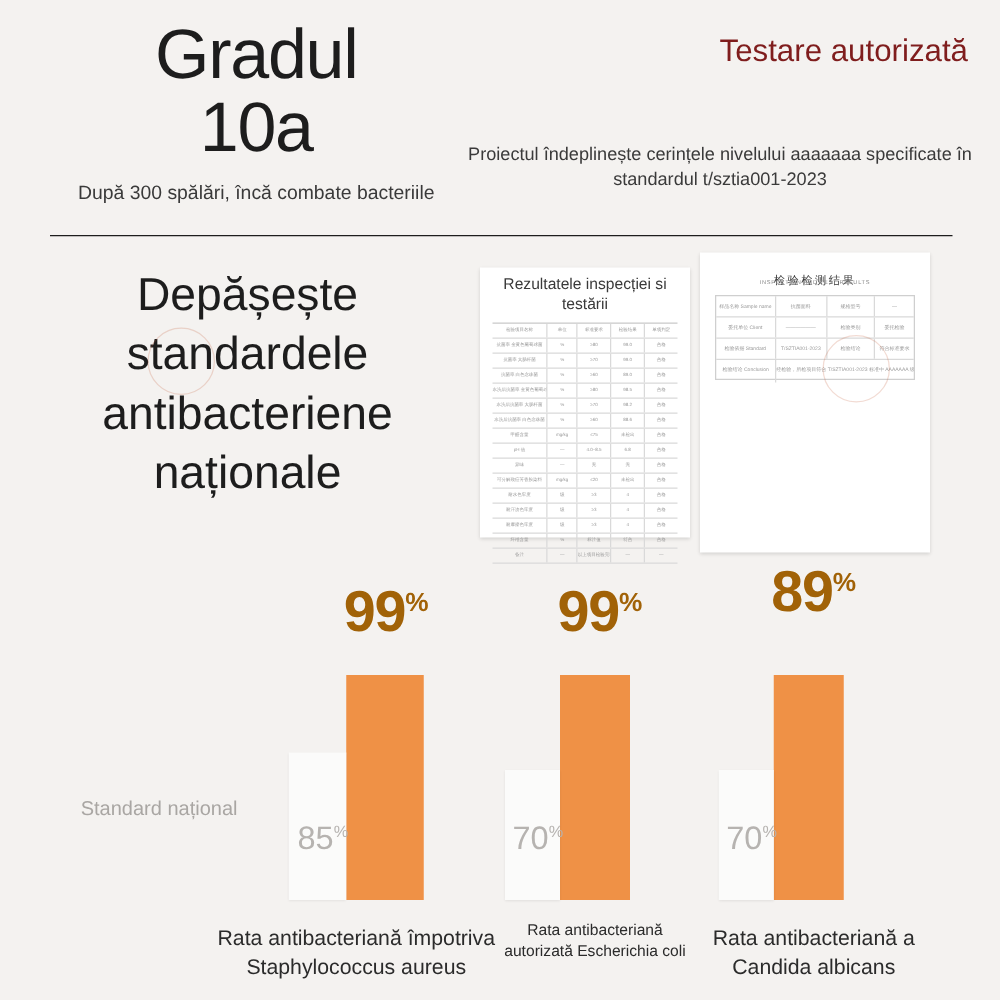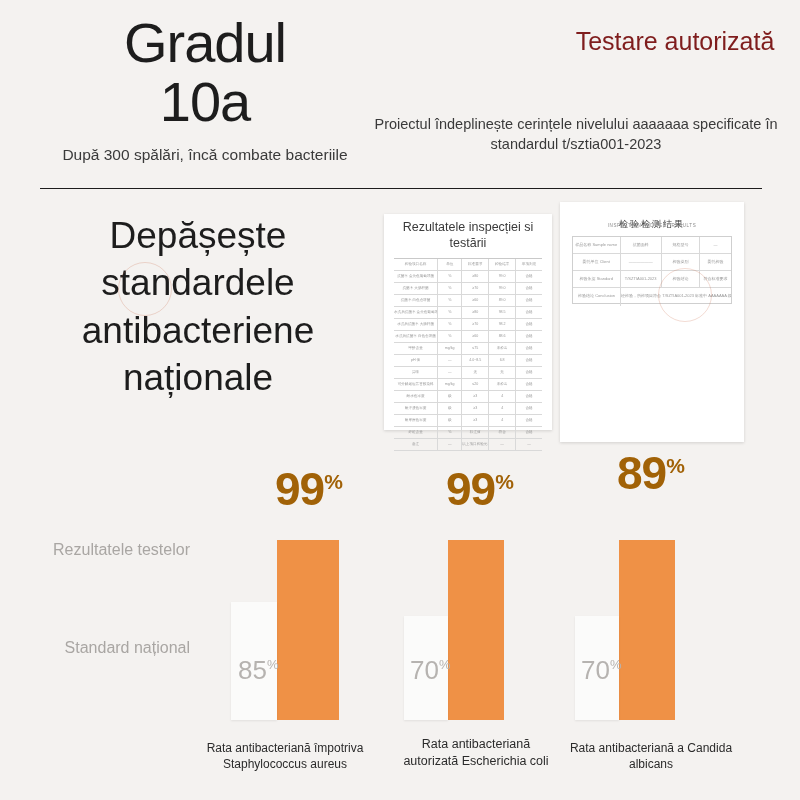--- a/index.html
+++ b/index.html
@@ -402,7 +402,6 @@
   </div>
   <div class="stamp stamp-b"></div>
 
-  <div class="axis-label lbl-test">Rezultatele testelor</div>
   <div class="axis-label lbl-std">Standard național</div>
 
   <div class="val-test" style="left:275px; top:462px;">

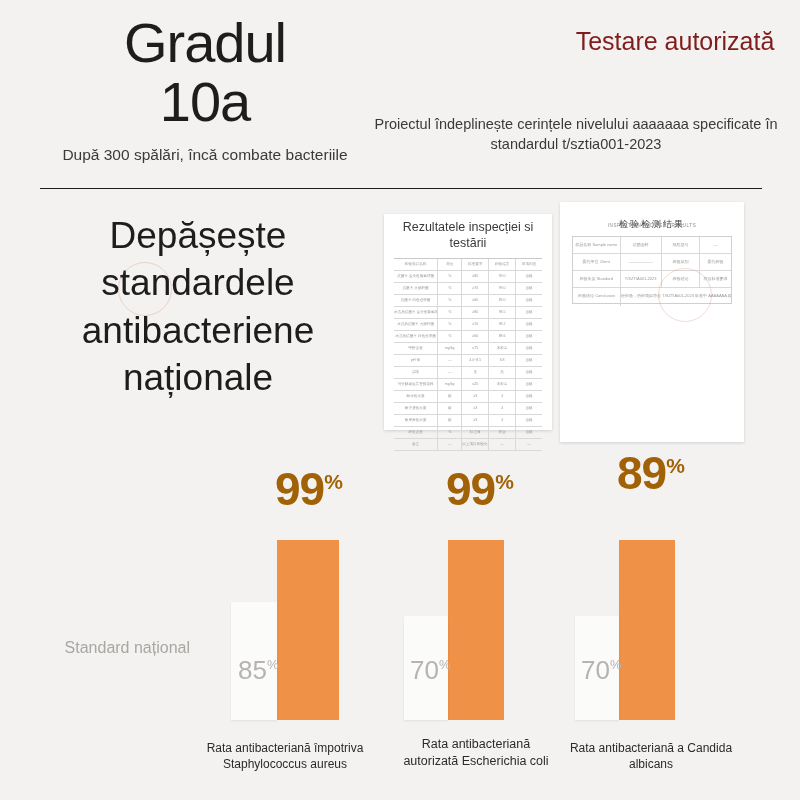--- a/index.html
+++ b/index.html
@@ -229,7 +229,7 @@
   .cap {
     position: absolute;
     text-align: center;
-    font-size: 12px;
+    font-size: 17px;
     line-height: 1.35;
     color: #2b2b2b;
   }

